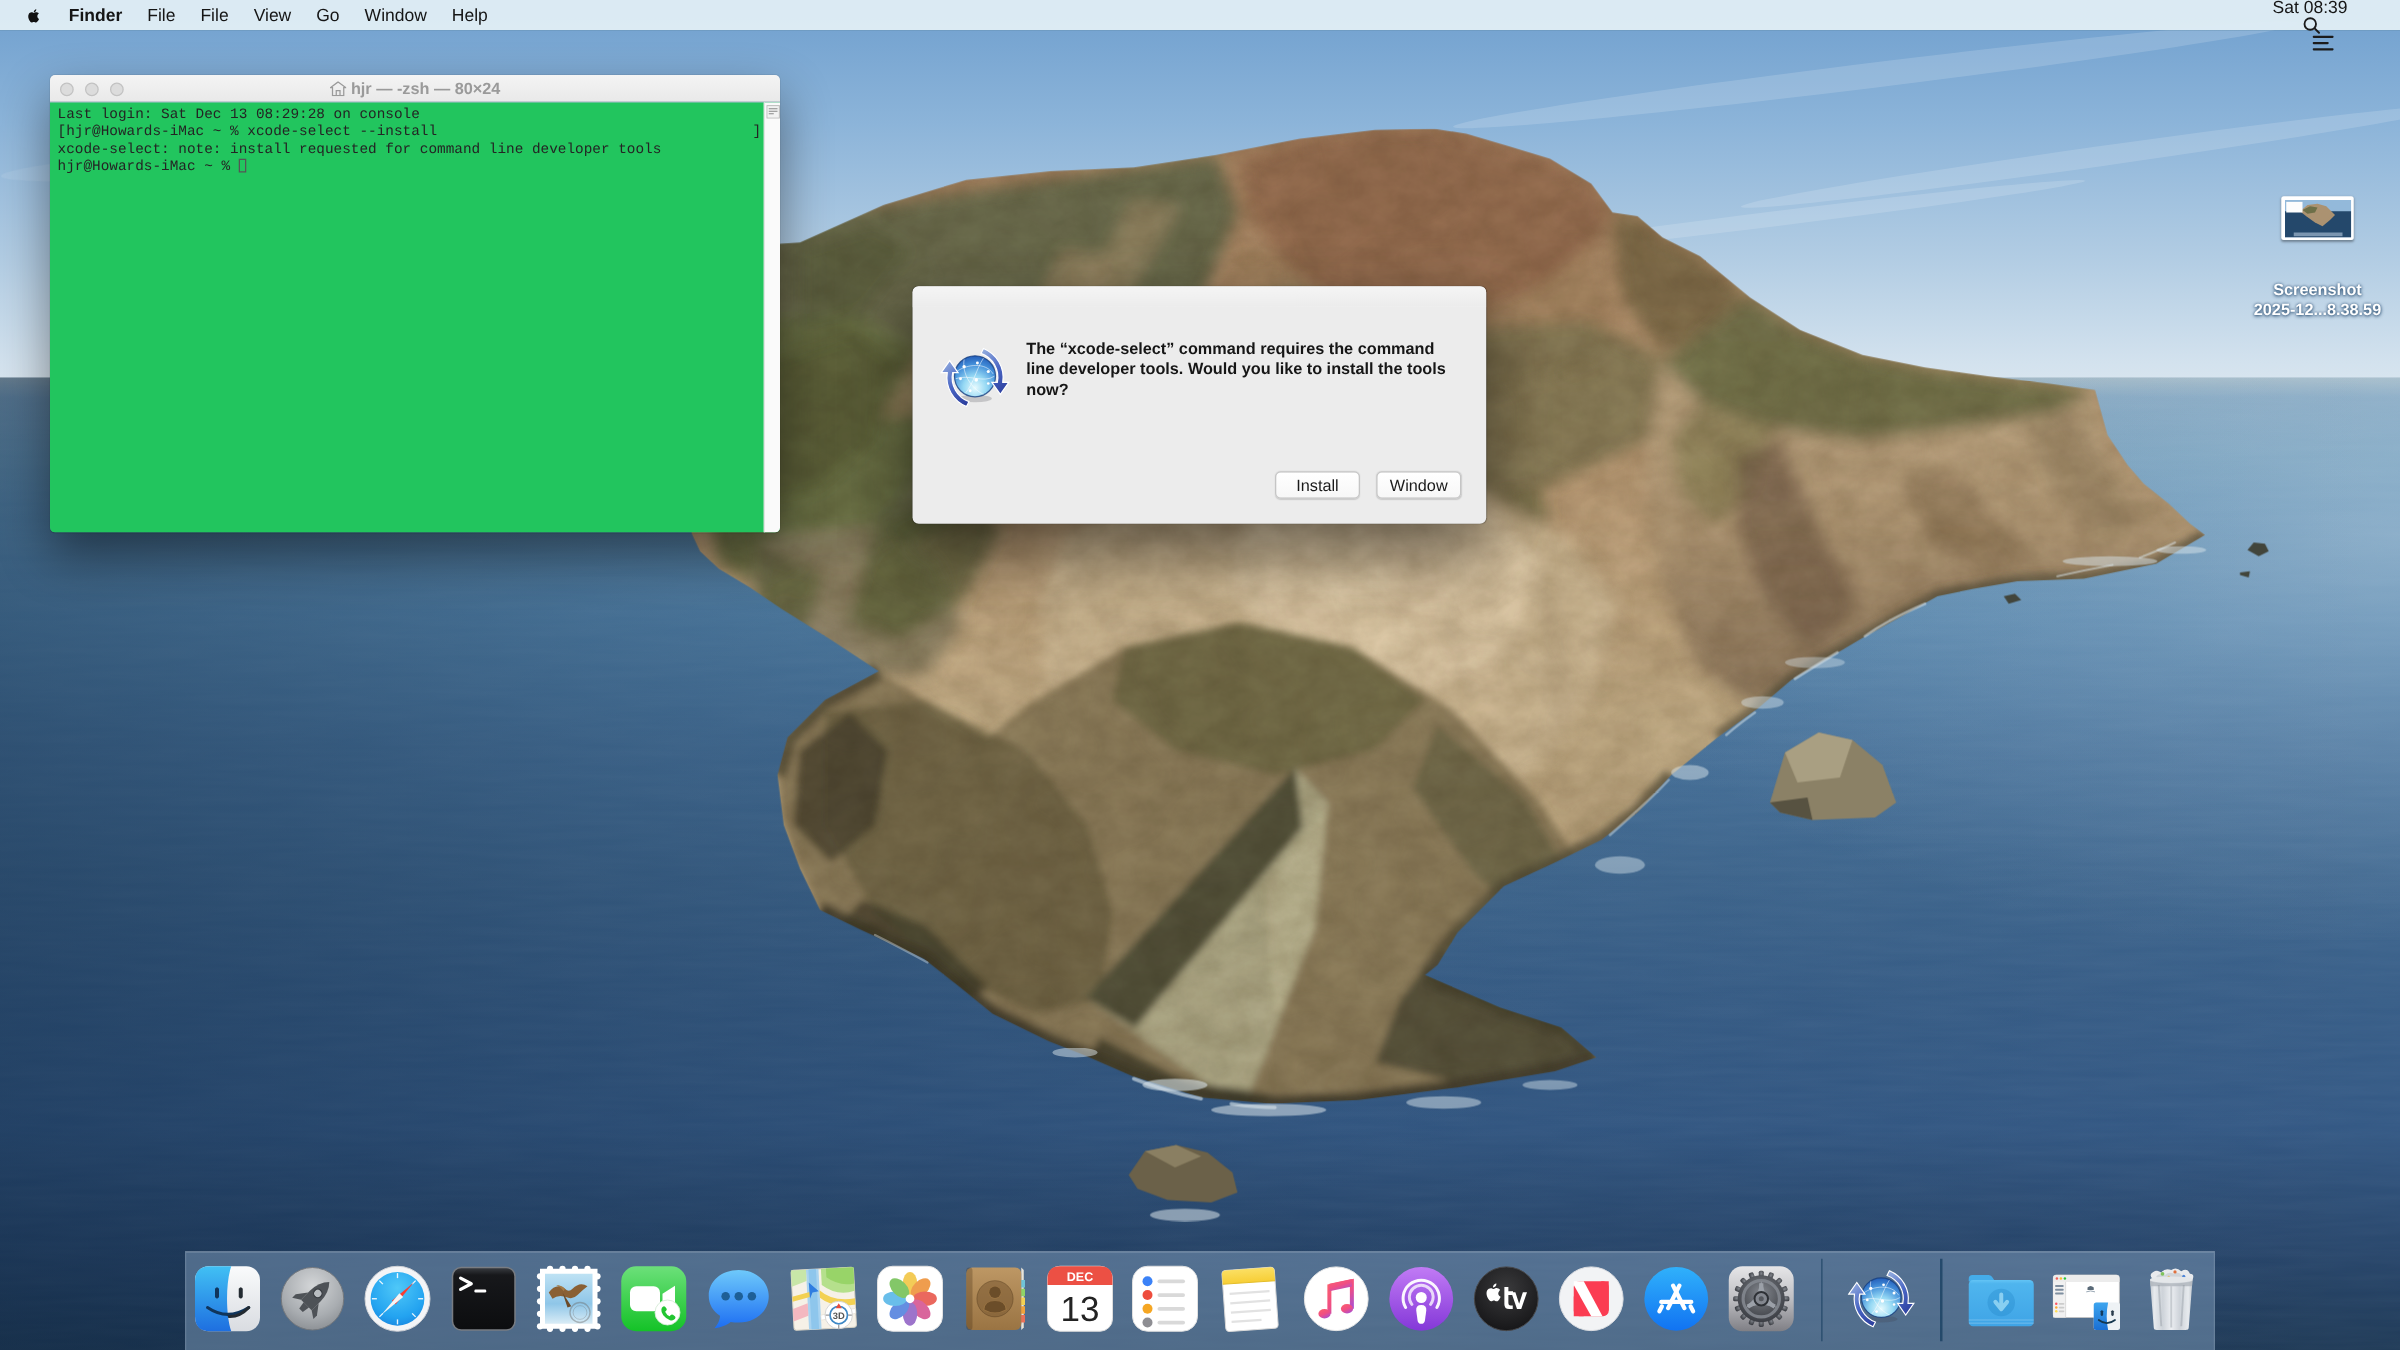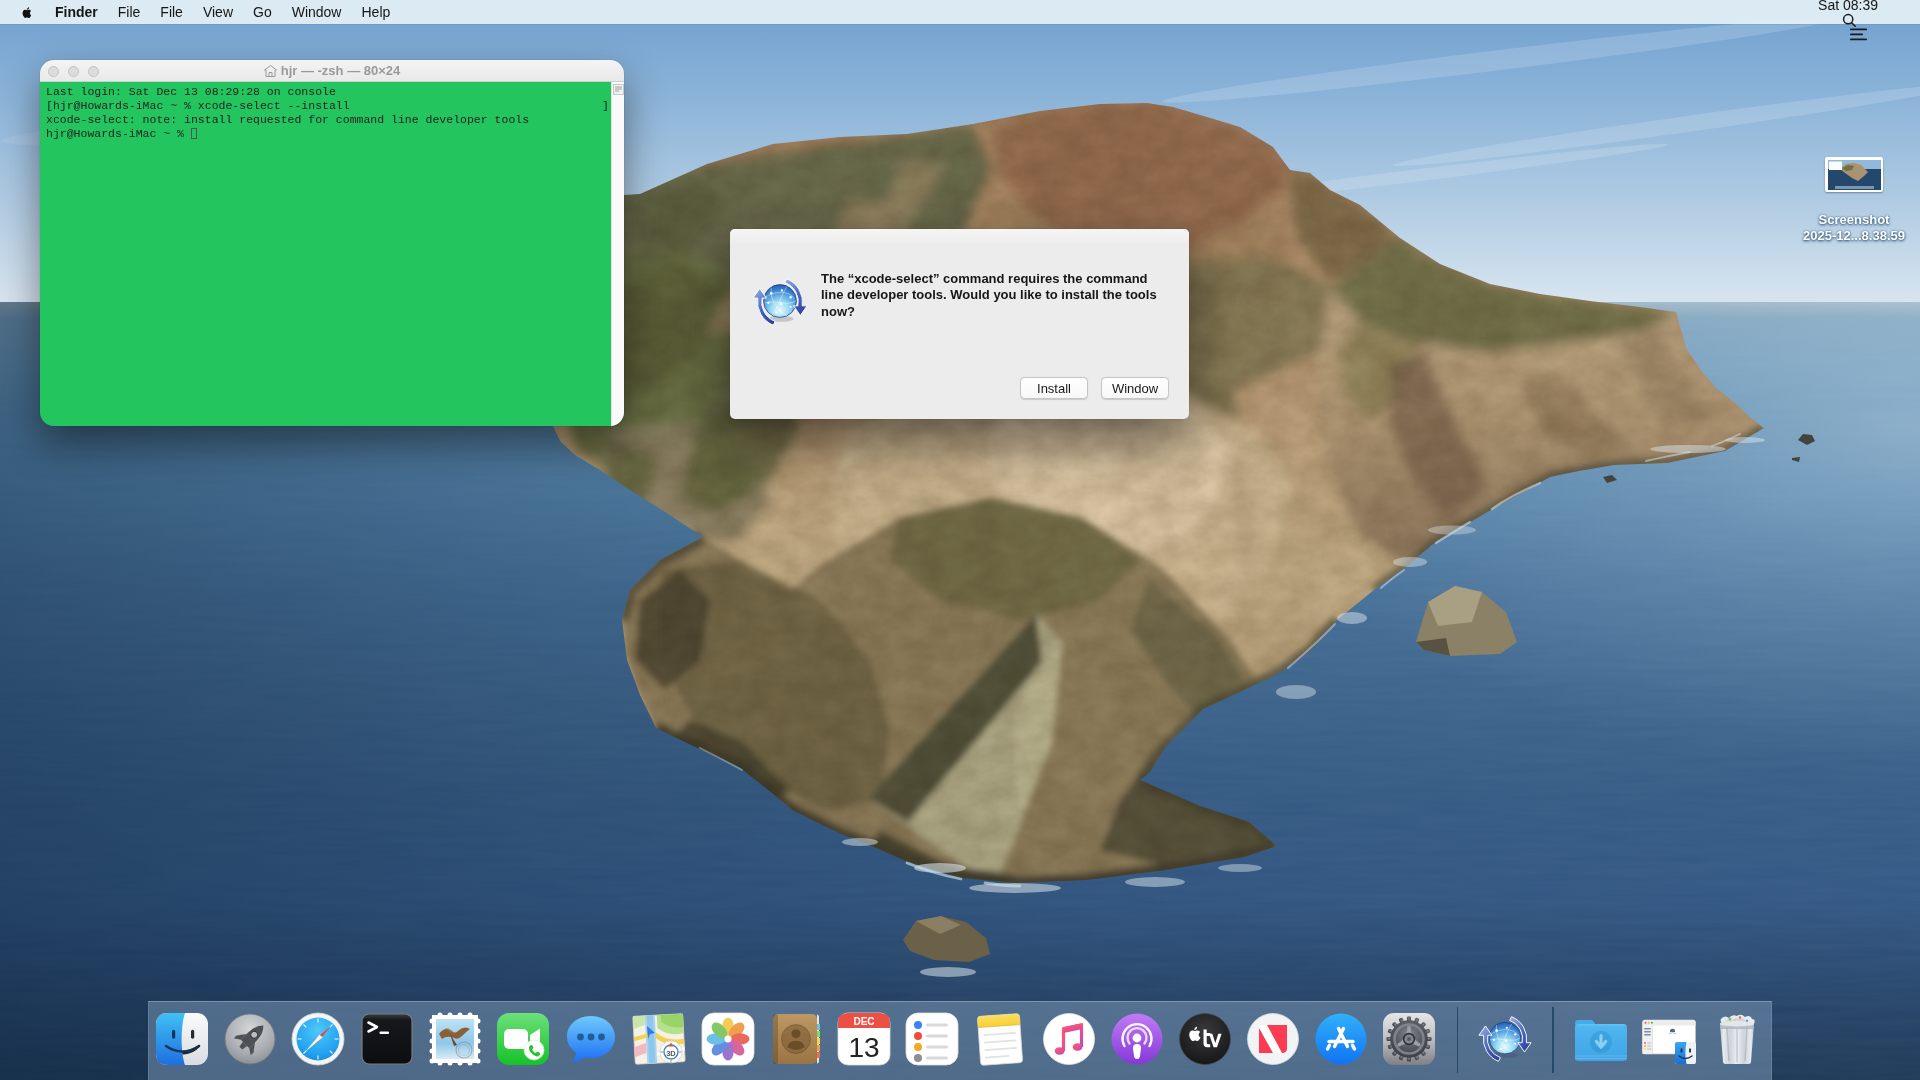--- a/index.html
+++ b/index.html
@@ -18,7 +18,7 @@
 
   
   #term { position:absolute; left:40px; top:60px; width:584px; height:366px;
-    border-radius:14px; overflow:hidden;
+    border-radius:4px; overflow:hidden;
     box-shadow:0 18px 40px rgba(0,0,0,0.45), 0 0 1px rgba(0,0,0,0.4); }
   #term .tbar { height:22px; background:linear-gradient(#f4f4f4,#e9e9e9);
     border-bottom:1px solid #cfcfcf; position:relative; text-align:center;

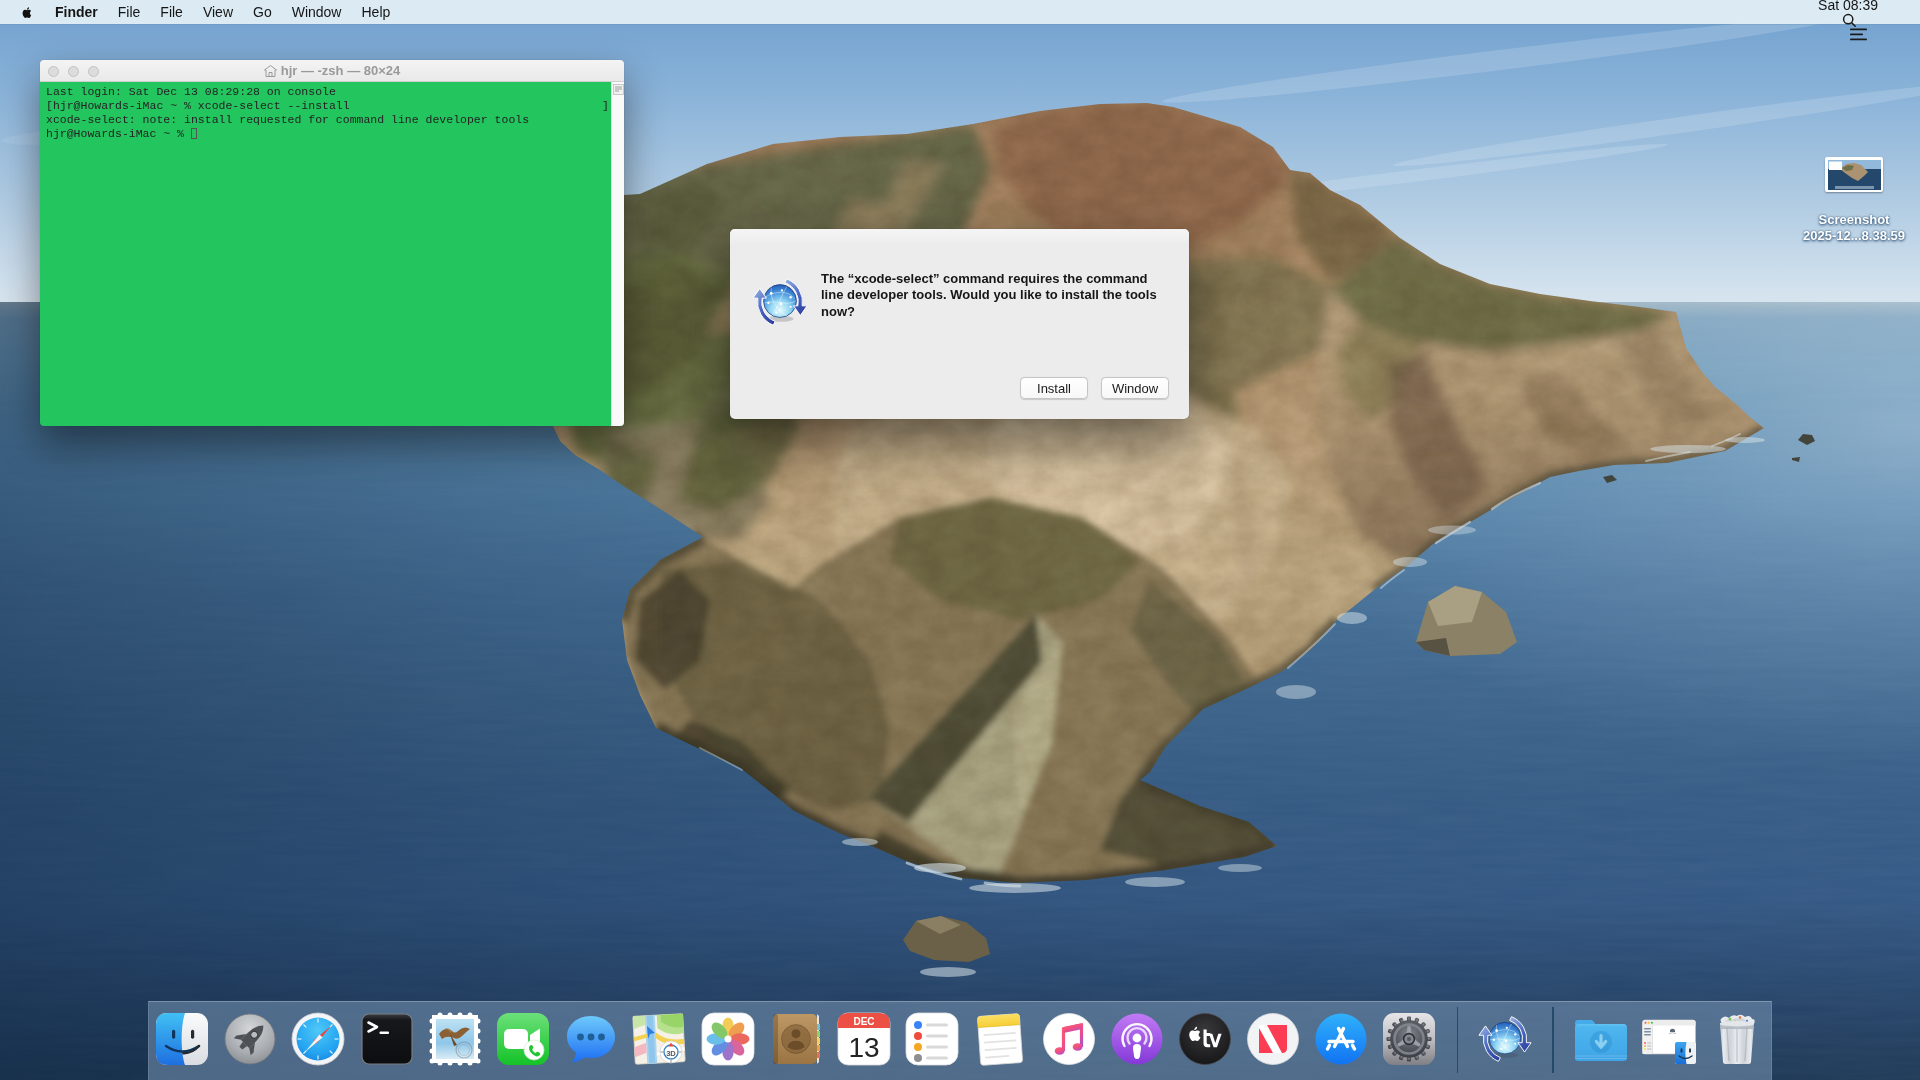--- a/index.html
+++ b/index.html
@@ -52,7 +52,7 @@
   #dicon { position:absolute; left:1796px; top:150px; width:116px; text-align:center; }
   #dicon .thumb { margin:7px auto 0; width:58px; height:35px; background:#fff;
     border-radius:2px; box-shadow:0 1px 2px rgba(0,0,0,0.35); padding:2.5px; }
-  #dicon .lbl { margin-top:20px; color:#fff; font-size:13px; font-weight:bold; line-height:15.5px;
+  #dicon .lbl { margin-top:32px; color:#fff; font-size:13px; font-weight:bold; line-height:15.5px;
     text-shadow:0 1px 3px rgba(10,50,90,0.9), 0 0 2px rgba(10,50,90,0.5); }
 
   

